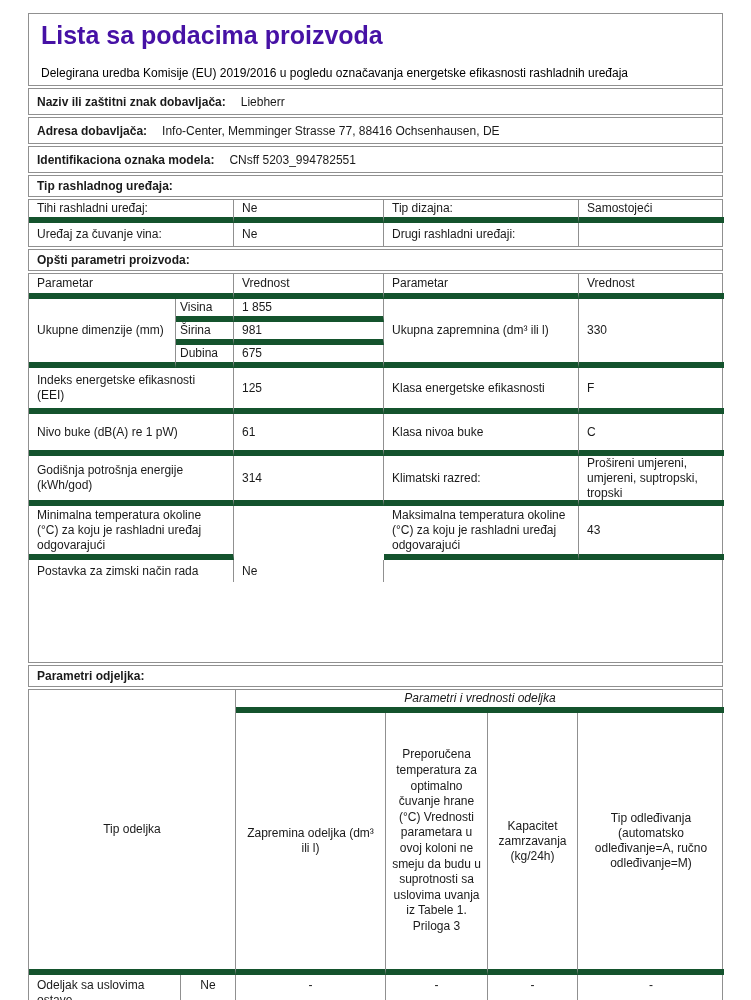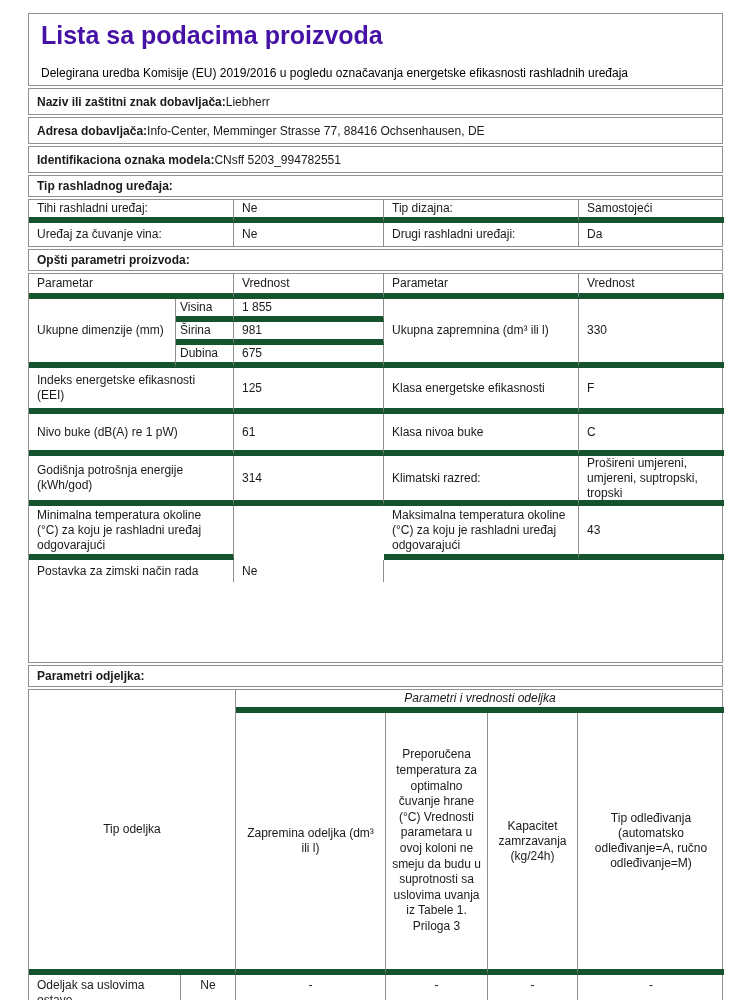--- a/index.html
+++ b/index.html
@@ -18,7 +18,7 @@
   .doc-sub { font-size:12px; margin-top:15px; color:#000000; }
 
   
-  .lrow { height:27px; display:flex; align-items:center; padding:0 8px; }
+  .lrow { height:27px; display:flex; align-items:center; padding:0 8px;gap:15px; }
   .lrow .lab { font-weight:bold; }
   .lrow .val { }
   .sect { height:22px; display:flex; align-items:center; padding:0 8px; font-weight:bold; }

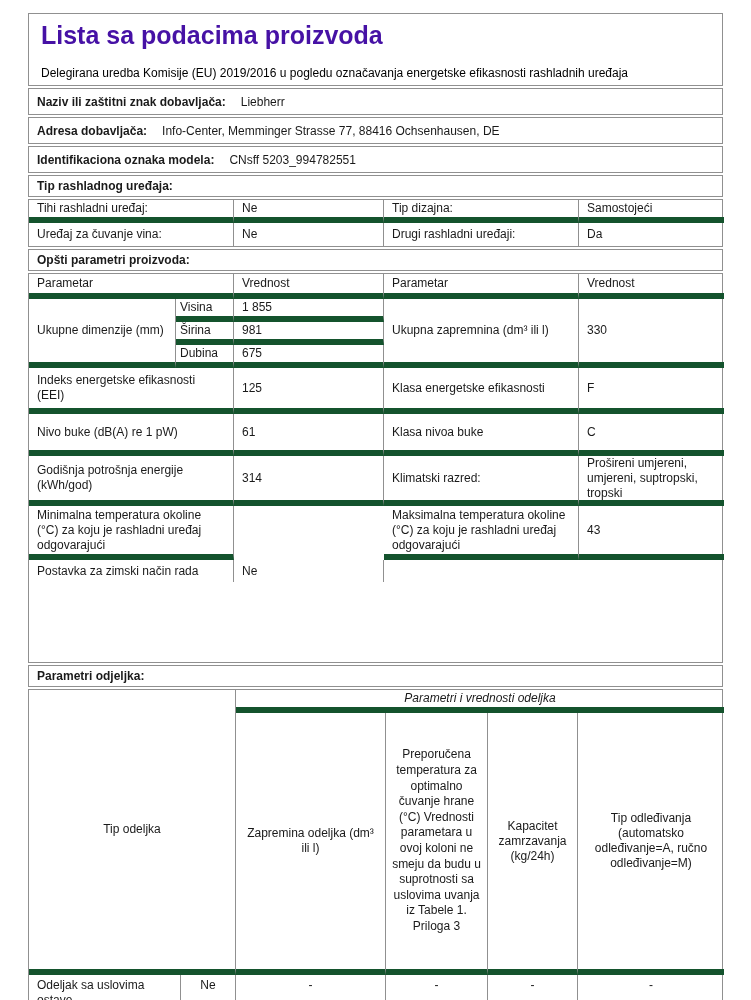--- a/index.html
+++ b/index.html
@@ -81,7 +81,6 @@
     <div class="cell no-b">Uređaj za čuvanje vina:</div>
     <div class="cell no-b">Ne</div>
     <div class="cell no-b">Drugi rashladni uređaji:</div>
-    <div class="cell no-r no-b">Da</div>
   </div>
 
   <div class="box sect">Opšti parametri proizvoda:</div>

